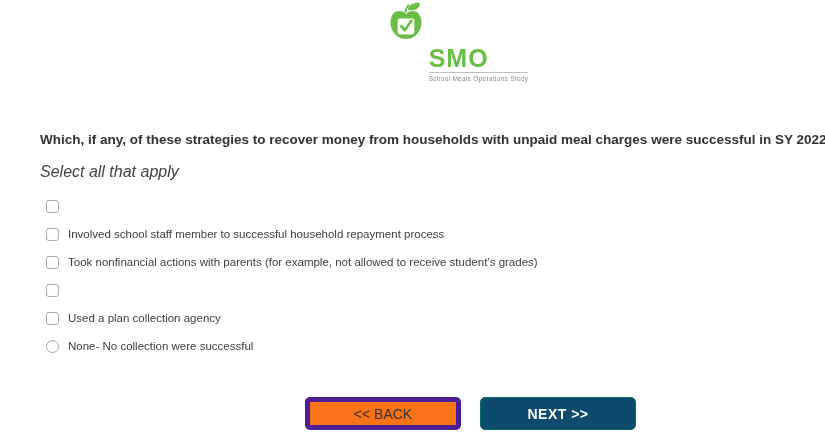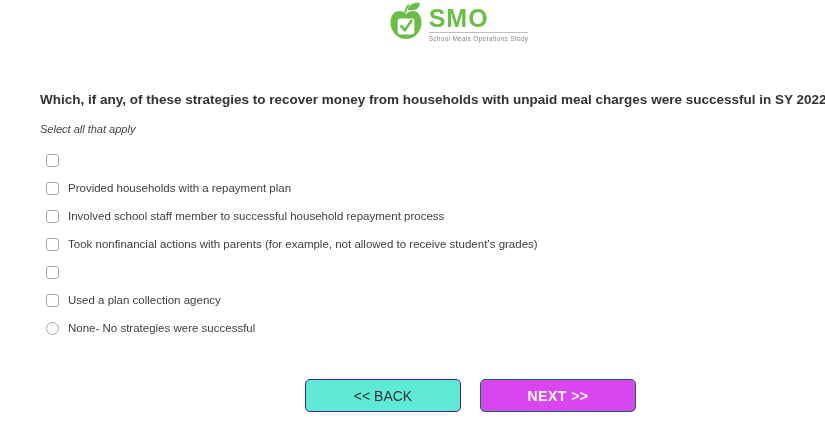--- a/index.html
+++ b/index.html
@@ -21,7 +21,7 @@
     transform: translateX(45px);
   }
   .logo-apple { width: 38px; height: 40px; flex: 0 0 auto; }
-  .logo-textcol { margin-left: 4px; padding-top: 4px; }
+  .logo-textcol { margin-left: 4px; padding-top: 4px; margin-top: 40px; }
   .logo-acronym {
     color: #6abd45;
     font-weight: bold;

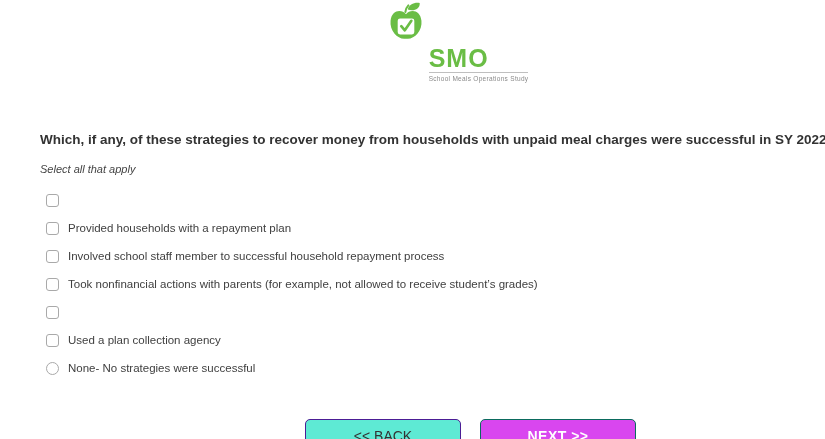--- a/index.html
+++ b/index.html
@@ -48,7 +48,7 @@
   }
   .instruction {
     margin: 16px 40px 0 40px;
-    font-size: 11px;
+    font-size: 16px;
     font-style: italic;
     color: #444444;
   }

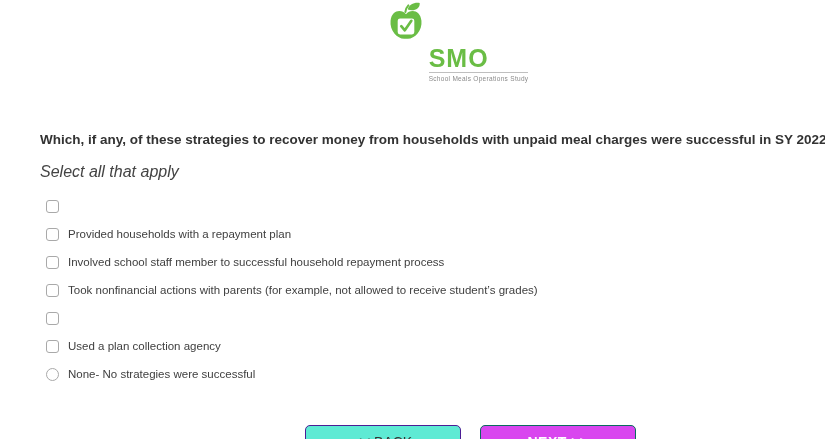--- a/index.html
+++ b/index.html
@@ -141,10 +141,6 @@
   </div>
     <div class="option">
     <span class="option-control checkbox"></span>
-    <span class="option-label">Provided households with a repayment plan</span>
-  </div>
-    <div class="option">
-    <span class="option-control checkbox"></span>
     <span class="option-label">Involved school staff member to successful household repayment process</span>
   </div>
     <div class="option">

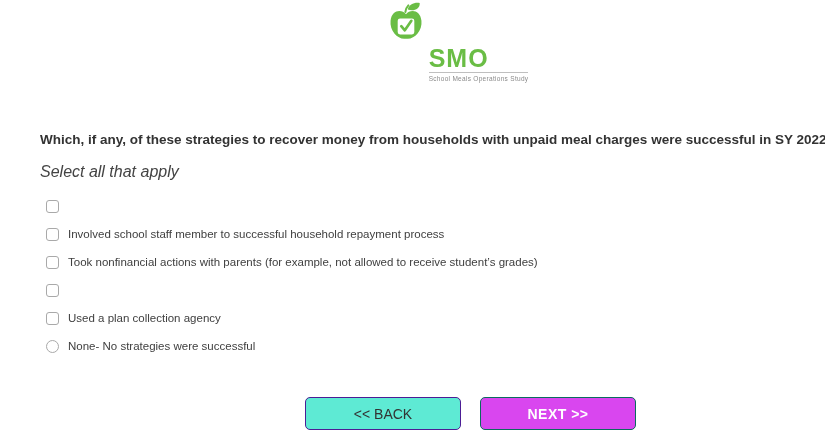--- a/index.html
+++ b/index.html
@@ -156,7 +156,7 @@
   </div>
     <div class="option">
     <span class="option-control radio"></span>
-    <span class="option-label">None- No strategies were successful</span>
+    <span class="option-label">None- No collection were successful</span>
   </div>
   </div>
 

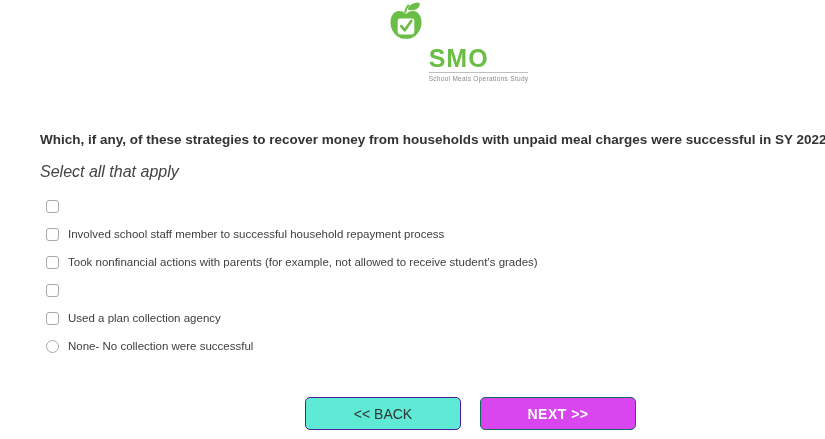--- a/index.html
+++ b/index.html
@@ -94,8 +94,8 @@
     cursor: pointer;
   }
   .btn-back {
-    background: #5eead4;
-    border: 1px solid #4c1d95;
+    background: #f97316;
+    border: 5px solid #4c1d95;
     color: #333333;
     font-weight: normal;
   }

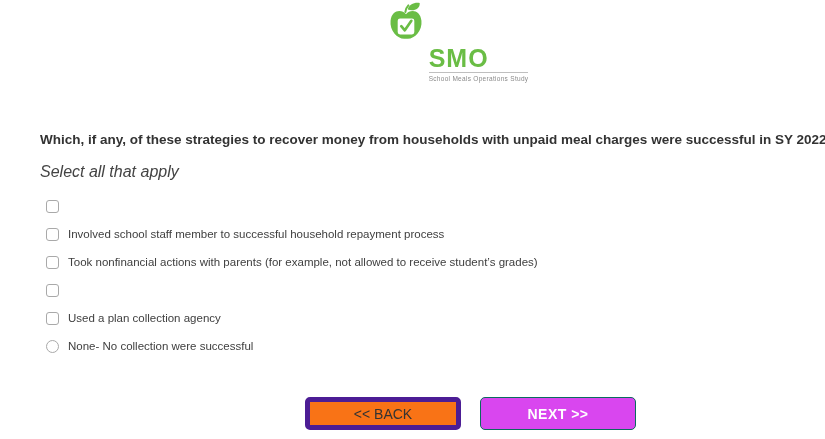--- a/index.html
+++ b/index.html
@@ -100,7 +100,7 @@
     font-weight: normal;
   }
   .btn-next {
-    background: #d946ef;
+    background: #0c4a6e;
     border: 1px solid #0b6b5d;
     color: #ffffff;
     font-weight: bold;

